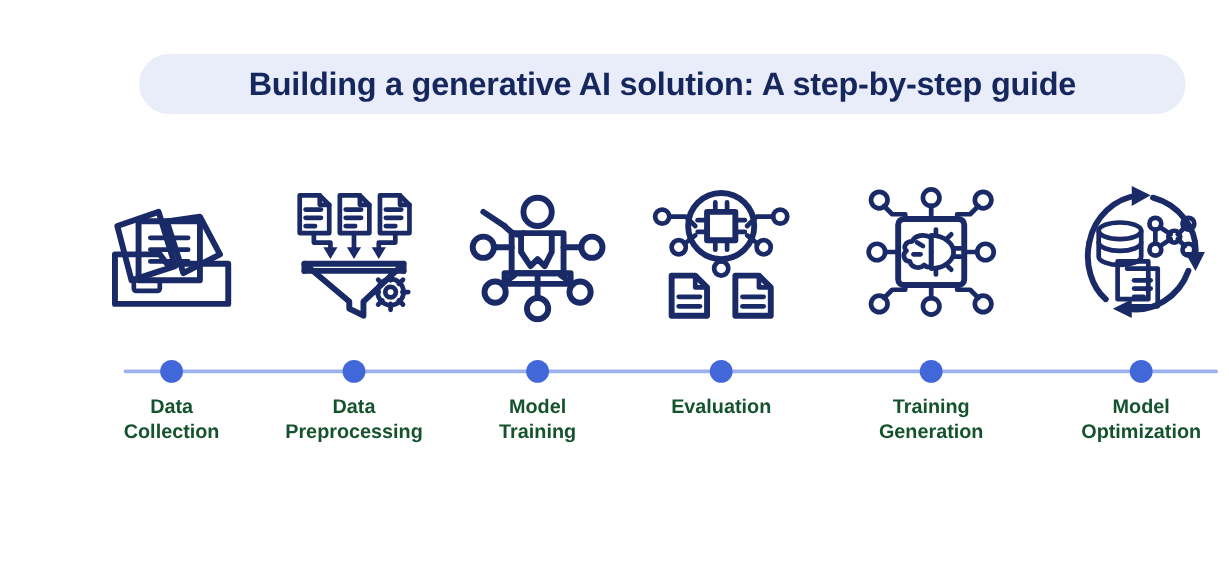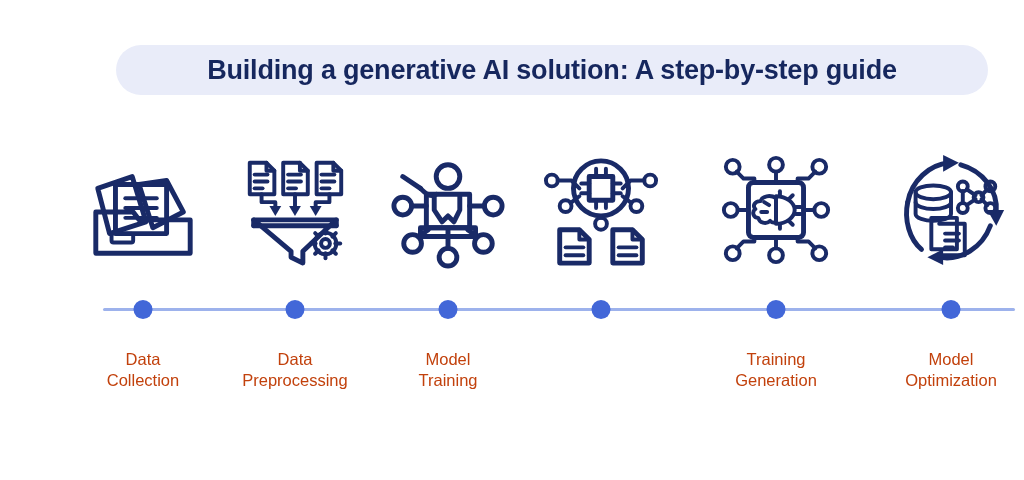--- a/index.html
+++ b/index.html
@@ -86,12 +86,12 @@
   }
   .step-label {
     position: absolute;
-    top: 204px;
+    top: 184px;
     width: 190px;
     text-align: center;
     font-size: 16.5px;
-    font-weight: normal;
-    color: #c2410c;
+    font-weight: bold;
+    color: #14532d;
     line-height: 1.25;
     white-space: pre-line;
   }

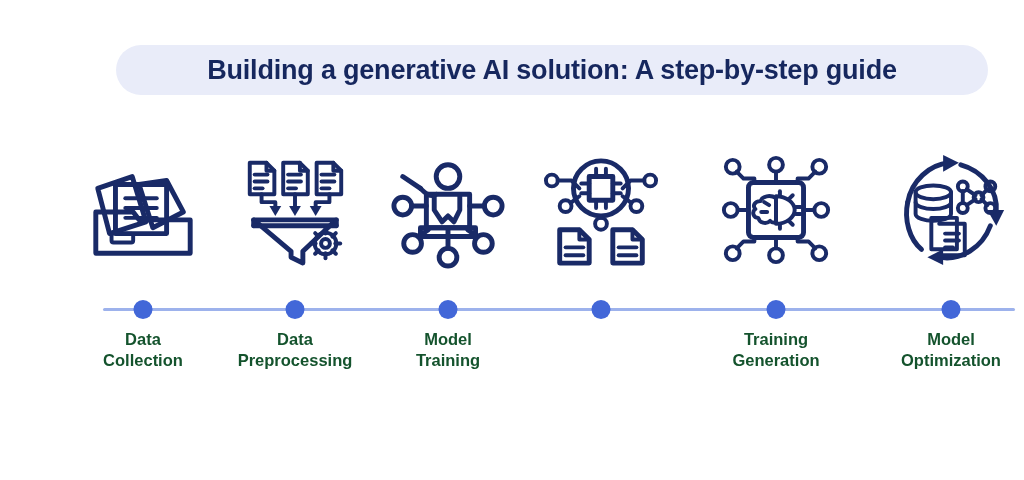--- a/index.html
+++ b/index.html
@@ -280,6 +280,7 @@
         <line class="ico-thin" x1="78" y1="106" x2="96" y2="106"></line>
       </svg>
     </div>
+    <div class="step-label">Evaluation</div>
   </div>
 
   <div class="step" style="left:728px">

